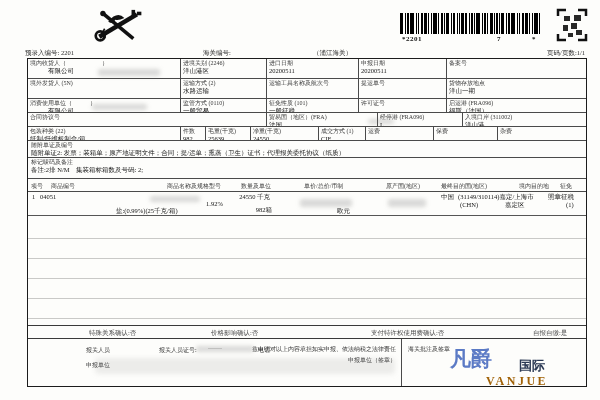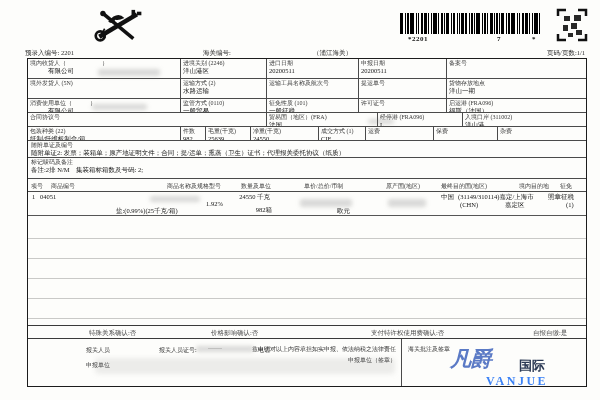--- a/index.html
+++ b/index.html
@@ -62,7 +62,7 @@
     <svg width="140" height="21">
       <line x1="0" y1="10.5" x2="140" y2="10.5" stroke="#000" stroke-width="21" stroke-dasharray="3 2 1 1 2 1 4 2 1 1 1 2 2 1 3 1 1 2 1 1 4 1 1 2 2 1 1 1 3 2 1 1 2 2 1 1 1 1 3 1 2 2 1 1 2 1 1 1 4 2 1 1 2 1 1 2 3 1 1 1 2 1 1 1"></line>
     </svg>
-    <span class="bartext" style="left:8px;top:22px">*2201</span>
+    <span class="bartext" style="left:2px;top:22px">*2201</span>
     <span class="bartext" style="left:97px;top:22px">7</span>
     <span class="bartext" style="right:4px;top:22px">*</span>
   </div>

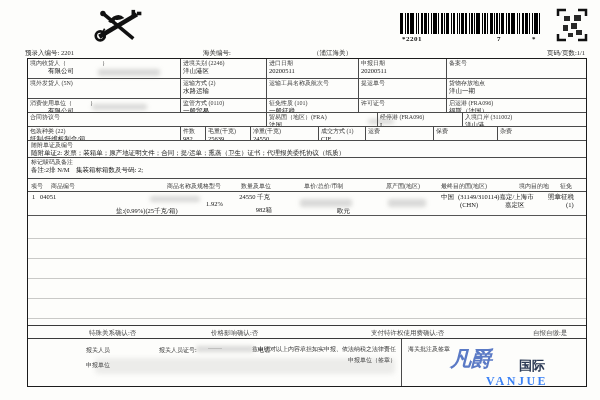--- a/index.html
+++ b/index.html
@@ -35,7 +35,7 @@
   .sm{position:absolute;background:rgba(125,125,125,.28);filter:blur(2px);border-radius:2px;}
   .sml{position:absolute;background:rgba(150,150,150,.16);filter:blur(2.5px);border-radius:3px;}
   .bartext{position:absolute;font-size:7px;font-weight:bold;color:#111;letter-spacing:.5px;}
-  .wm1{font-style:italic;font-weight:bold;font-size:21px;color:#4a6cc0;filter:blur(.3px);opacity:.9;}
+  .wm1{font-weight:bold;font-size:21px;color:#4a6cc0;filter:blur(.3px);opacity:.9;}
   .wm2{font-size:13px;font-weight:bold;color:#2a3853;}
   .wm3{font-size:12px;letter-spacing:2.5px;color:#3b82f6;font-weight:bold;}
 </style>

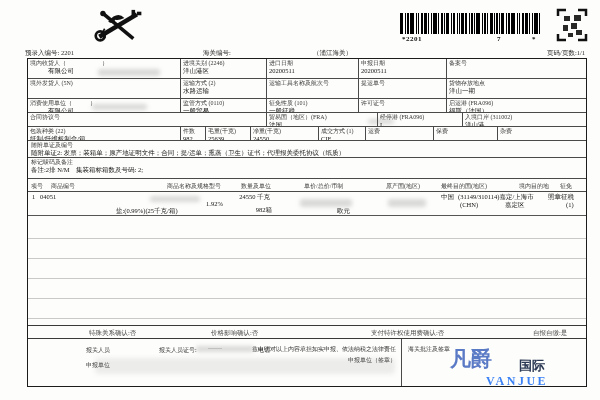--- a/index.html
+++ b/index.html
@@ -37,7 +37,7 @@
   .bartext{position:absolute;font-size:7px;font-weight:bold;color:#111;letter-spacing:.5px;}
   .wm1{font-weight:bold;font-size:21px;color:#4a6cc0;filter:blur(.3px);opacity:.9;}
   .wm2{font-size:13px;font-weight:bold;color:#2a3853;}
-  .wm3{font-size:12px;letter-spacing:2.5px;color:#3b82f6;font-weight:bold;}
+  .wm3{font-size:12px;letter-spacing:2.5px;color:#a16207;font-weight:bold;}
 </style>
 </head>
 <body>

